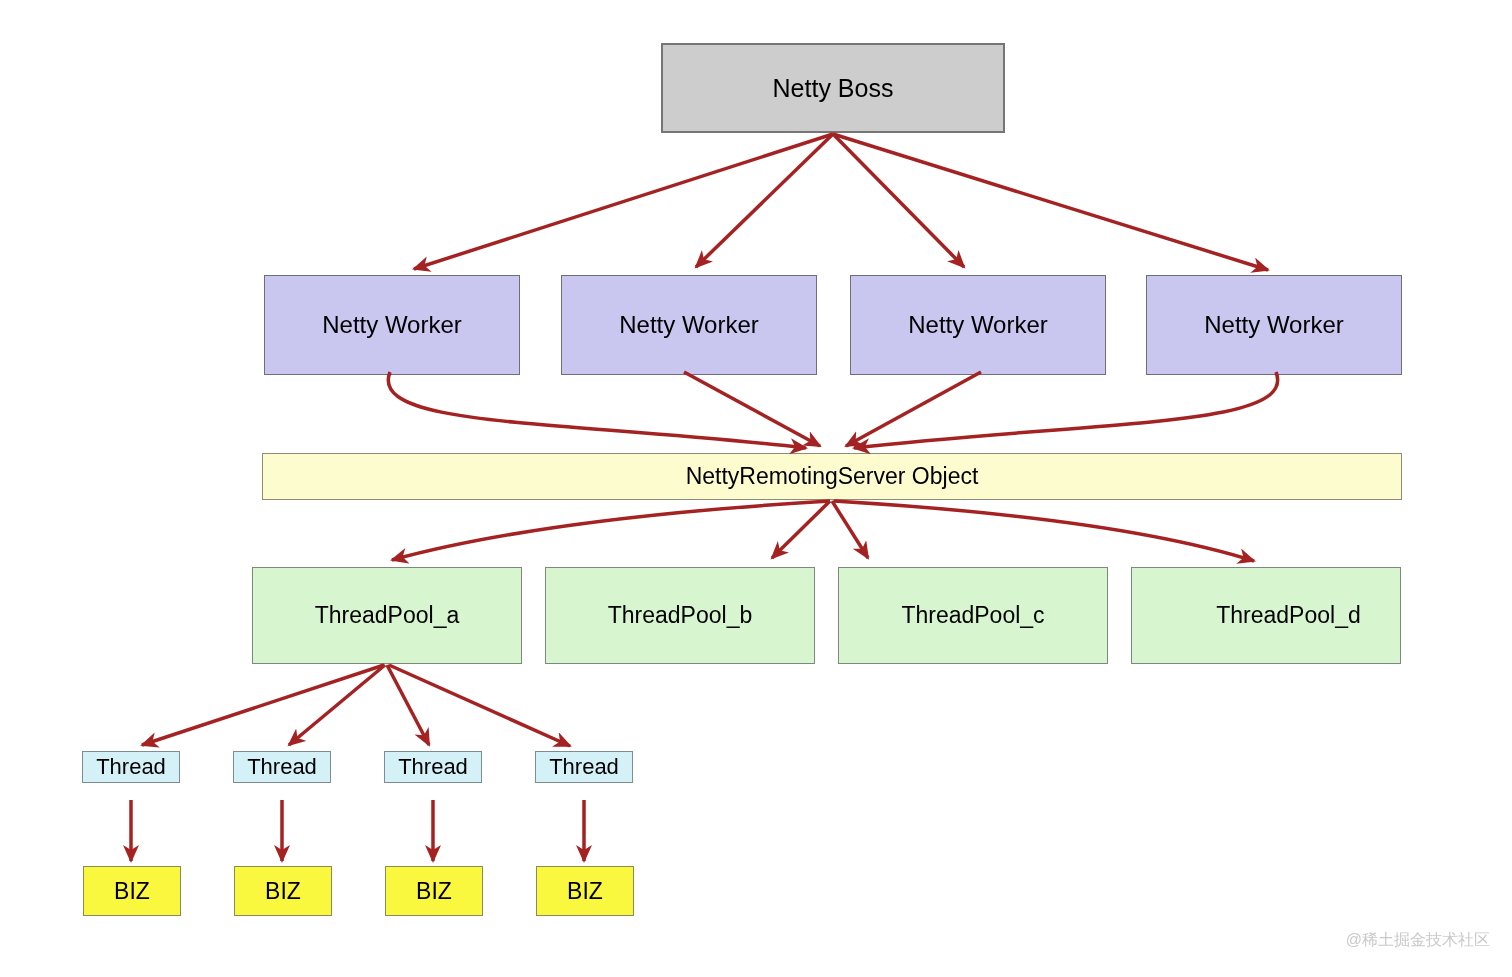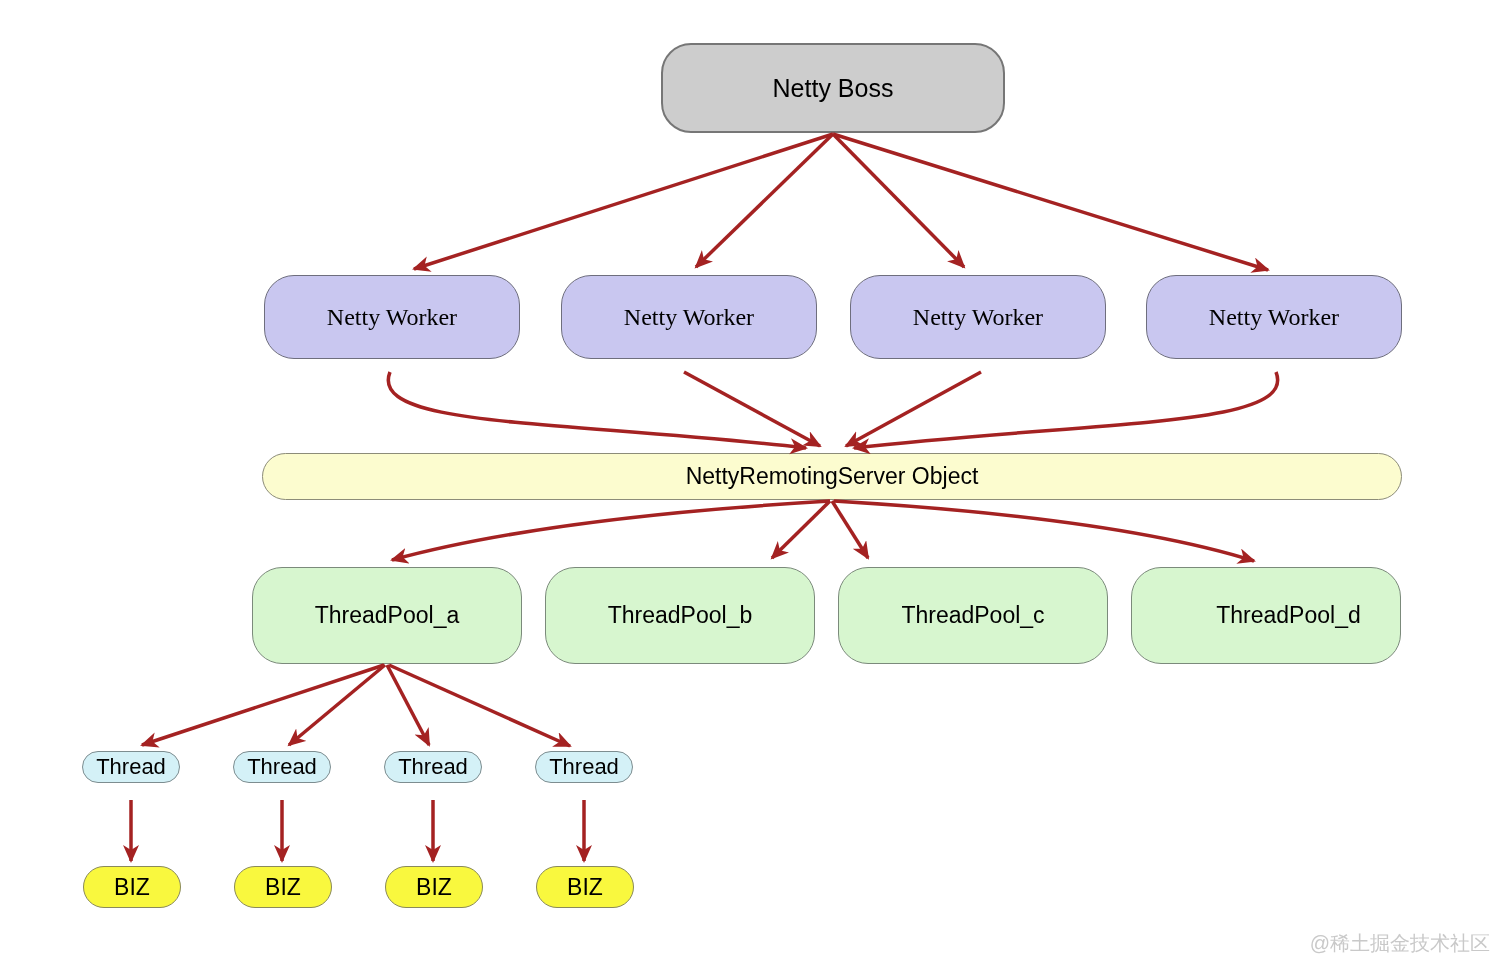--- a/index.html
+++ b/index.html
@@ -24,7 +24,6 @@
     color: var(--text, #000);
     text-align: center;
     z-index: 1;
-    border-radius: 30px;
   }
   .boss {
     left: 661px; top: 43px; width: 344px; height: 90px;

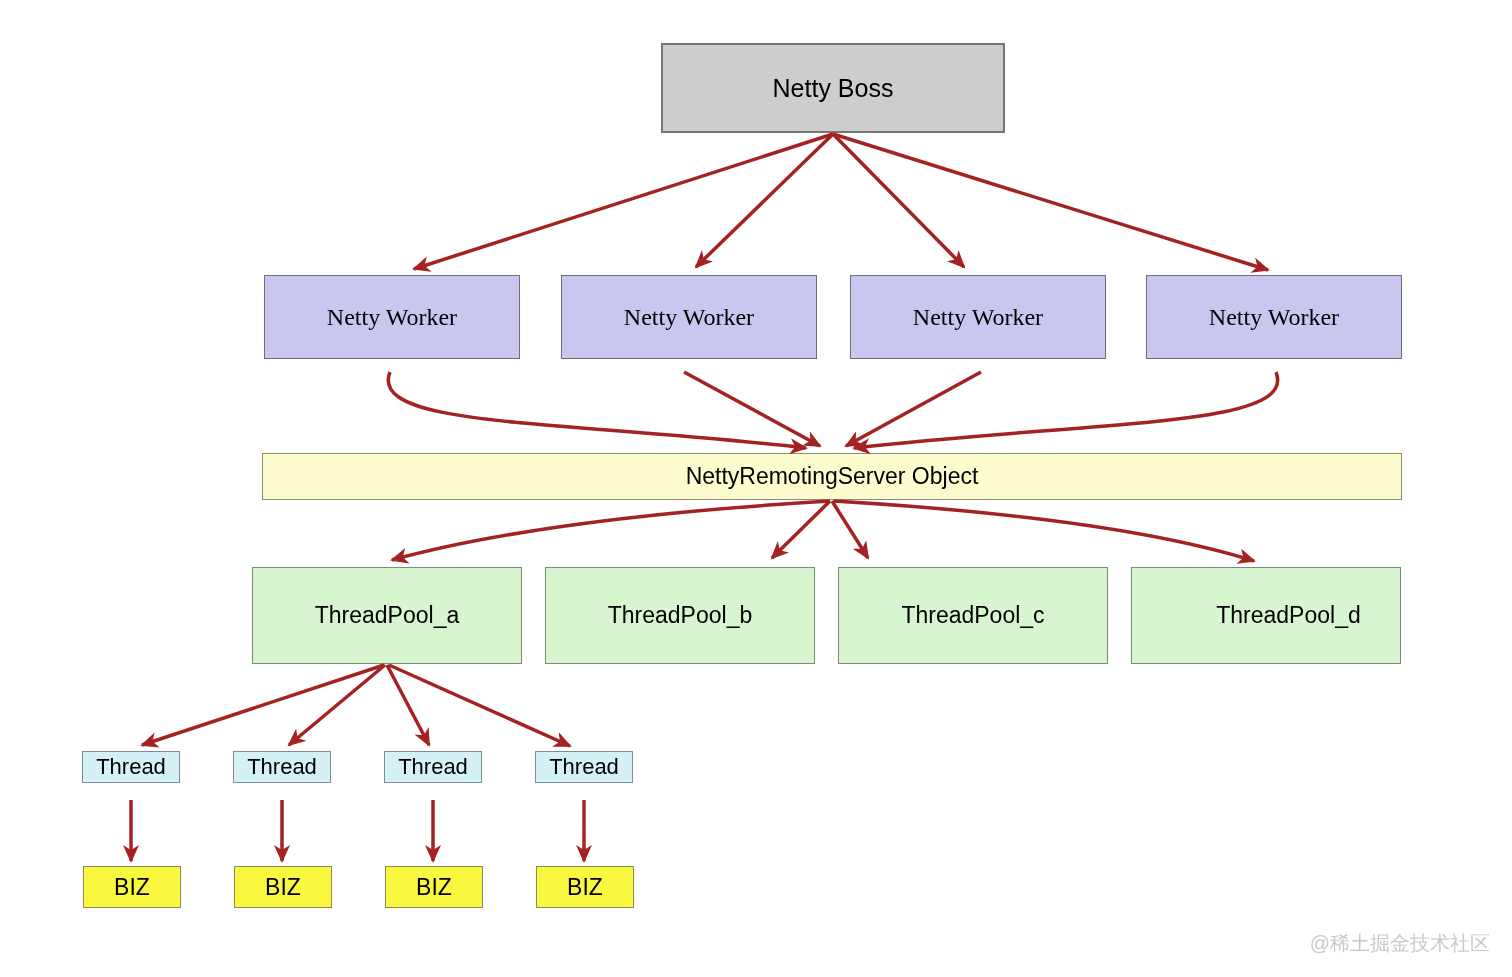--- a/index.html
+++ b/index.html
@@ -32,11 +32,10 @@
     font-size: 25px;
   }
   .worker {
-    top: 275px; height: 84px; width: 256px;
+    top: 275px; height: 100px; width: 256px;
     background: var(--worker-fill);
     border: 1.5px solid var(--worker-border);
     font-size: 24px;
-    font-family: Liberation Serif, serif;
   }
   .worker1 { left: 264px; }
   .worker2 { left: 561px; }

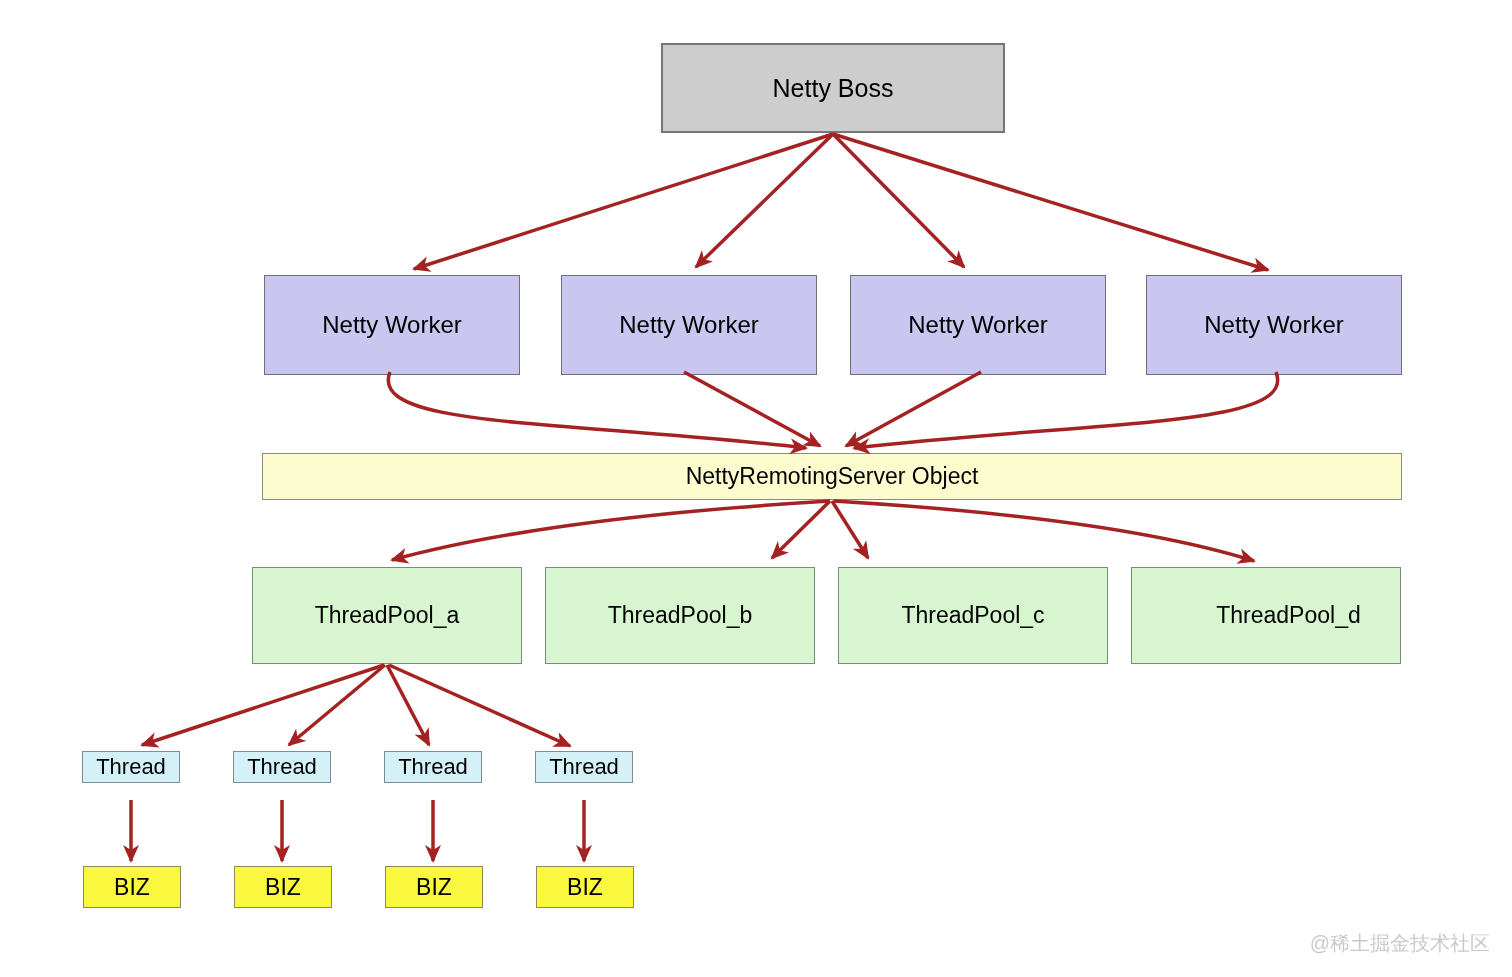--- a/index.html
+++ b/index.html
@@ -68,7 +68,7 @@
   .thread3 { left: 384px; }
   .thread4 { left: 535px; }
   .biz {
-    top: 866px; height: 42px; width: 98px;
+    top: 866px; height: 50px; width: 98px;
     background: var(--biz-fill);
     border: 1.5px solid var(--biz-border);
     font-size: 23px;

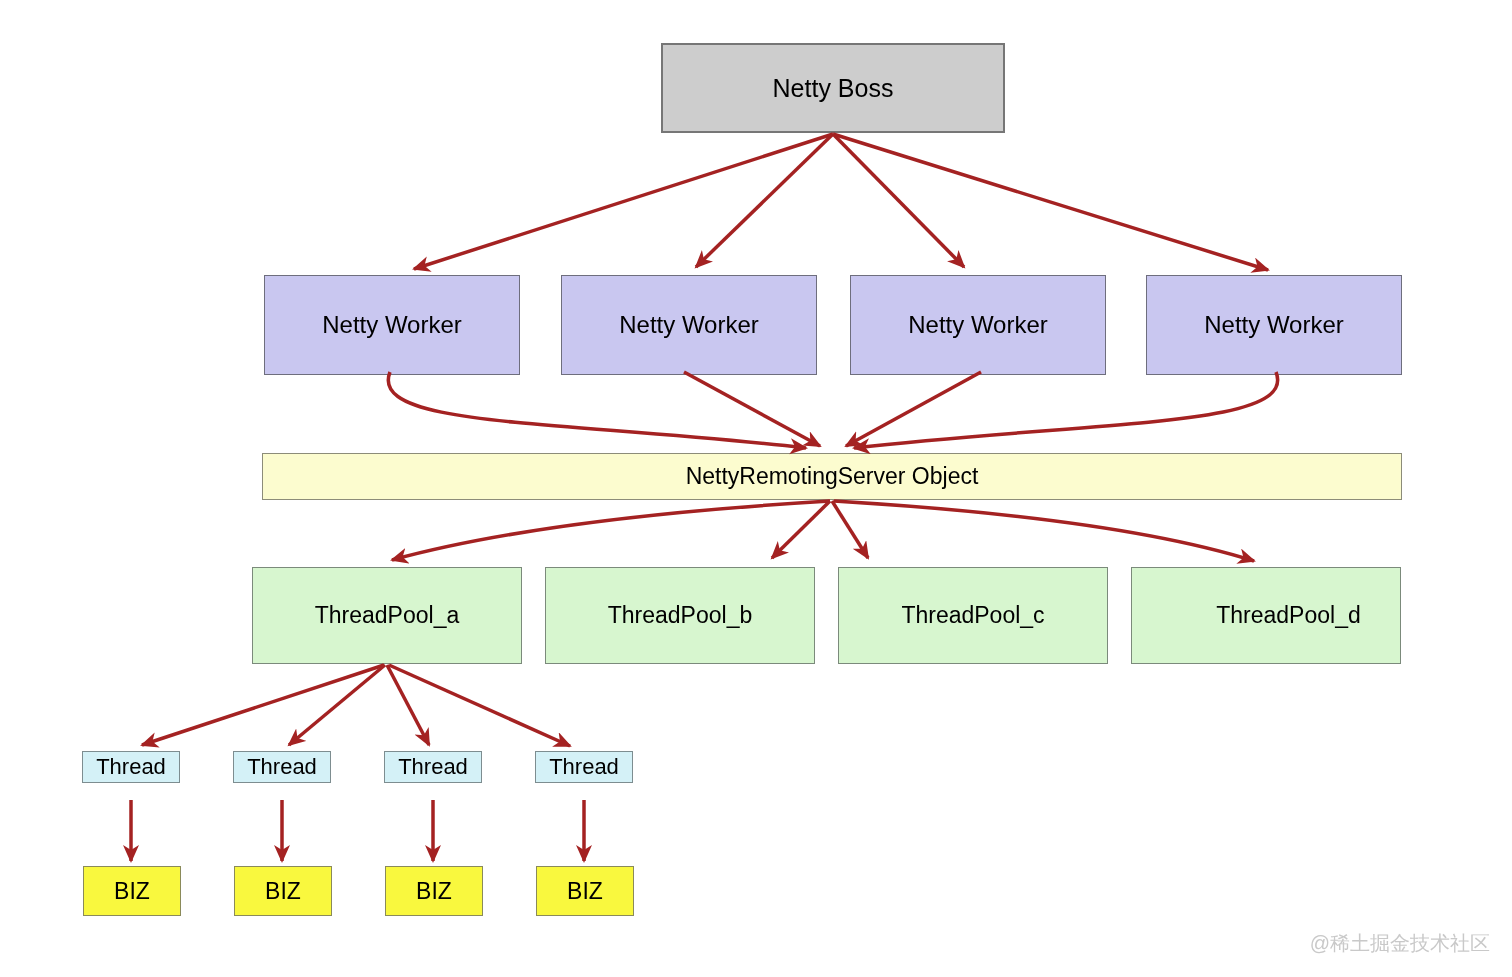--- a/index.html
+++ b/index.html
@@ -94,7 +94,7 @@
     position: absolute;
     right: 22px;
     top: 930px;
-    font-size: 20px;
+    font-size: 16px;
     color: var(--watermark);
     z-index: 3;
     text-align: right;

